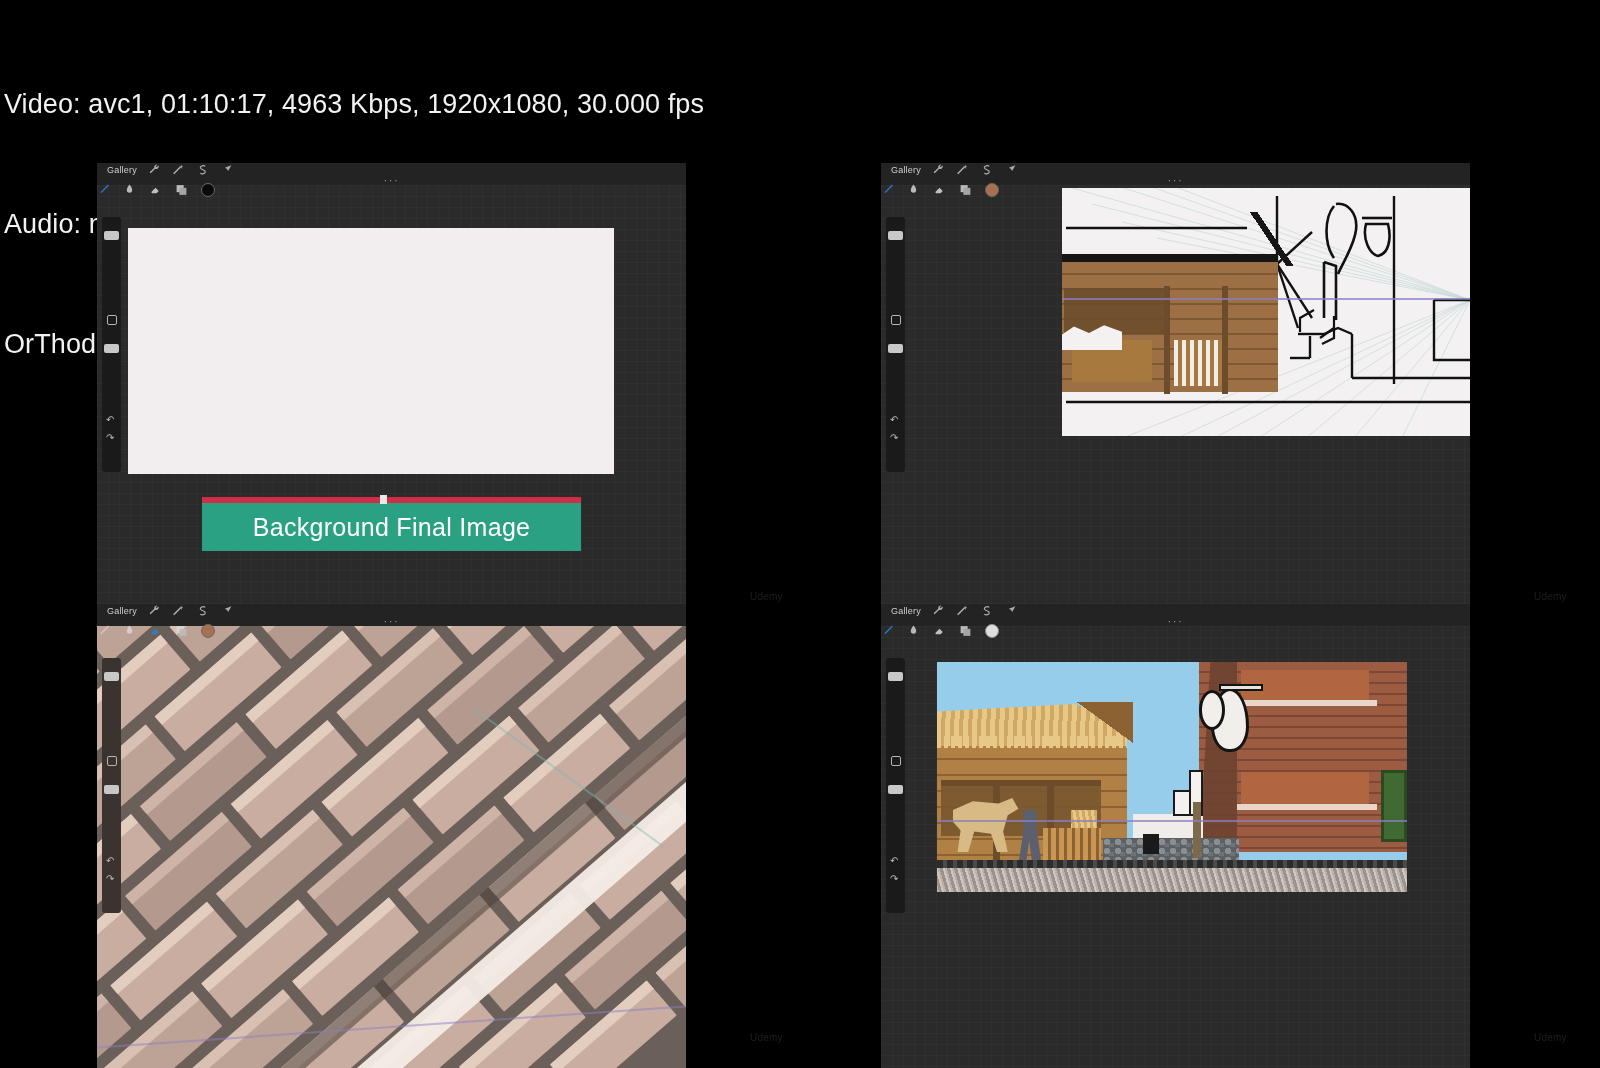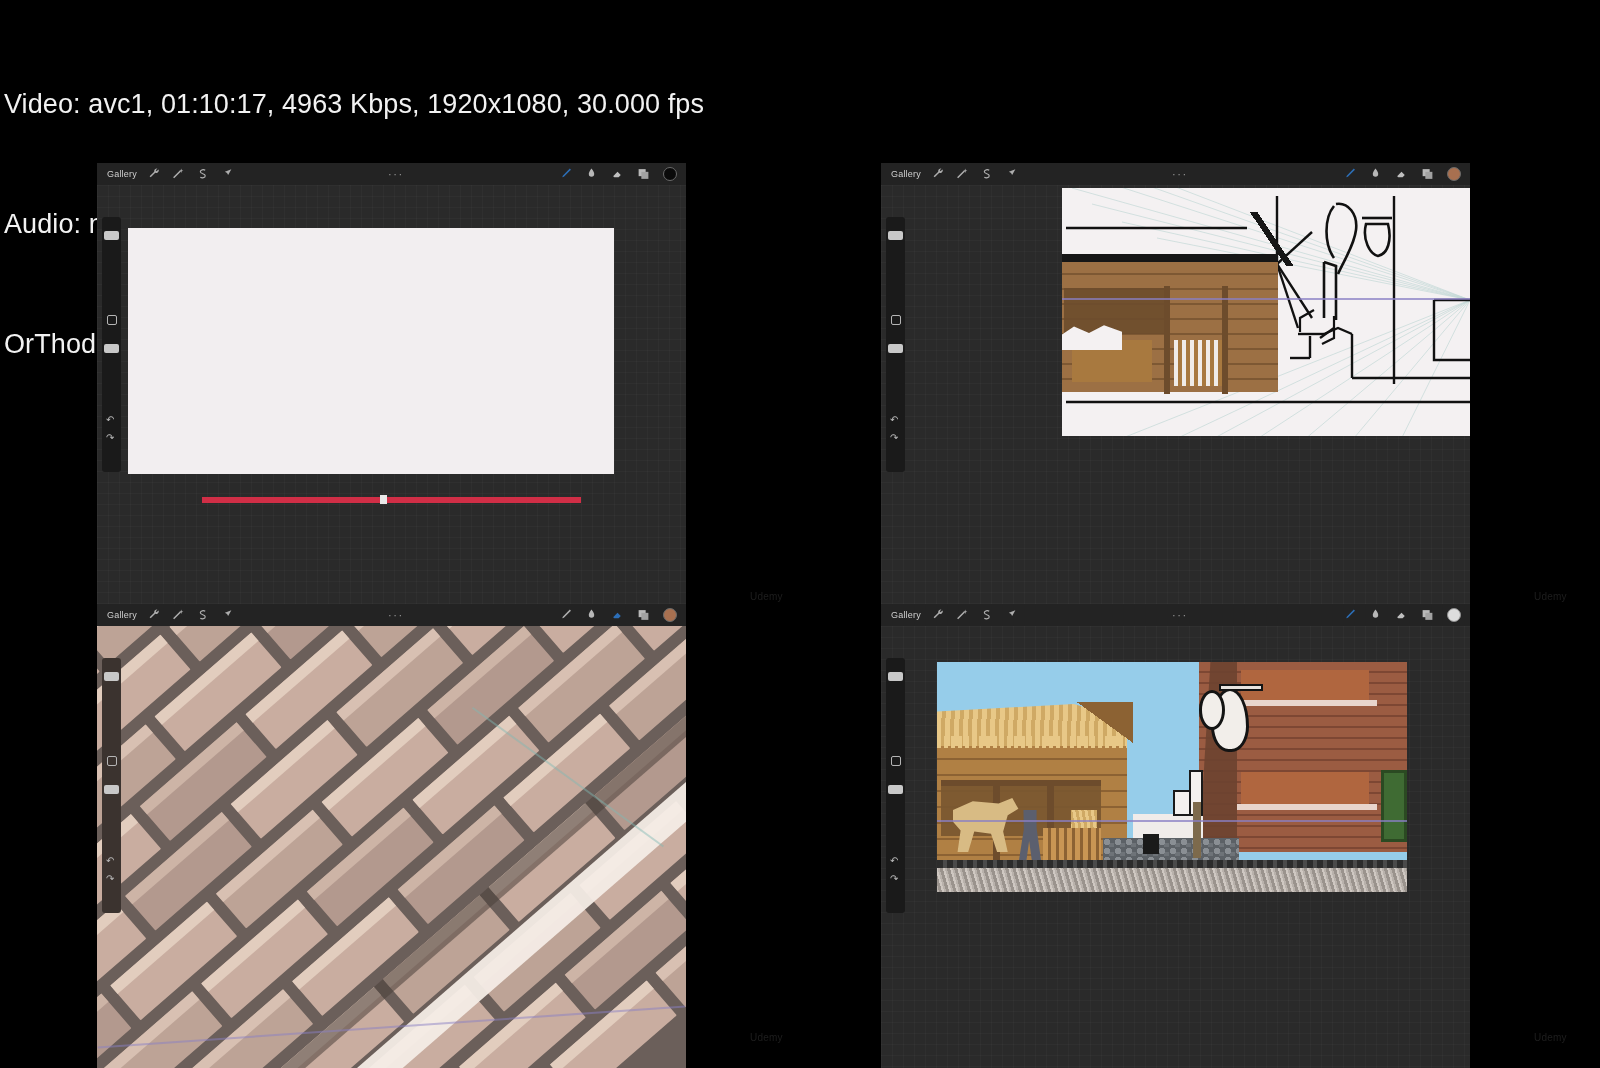--- a/index.html
+++ b/index.html
@@ -42,6 +42,7 @@
     background: #232323;
     display: flex; 
     z-index: 20;
+    flex-direction: column;
   }
   .tb-left { display: flex; align-items: center; gap: 11px; padding-left: 10px; }
   .tb-gallery { color: #cfcfcf; font-size: 9px; letter-spacing: .2px; }

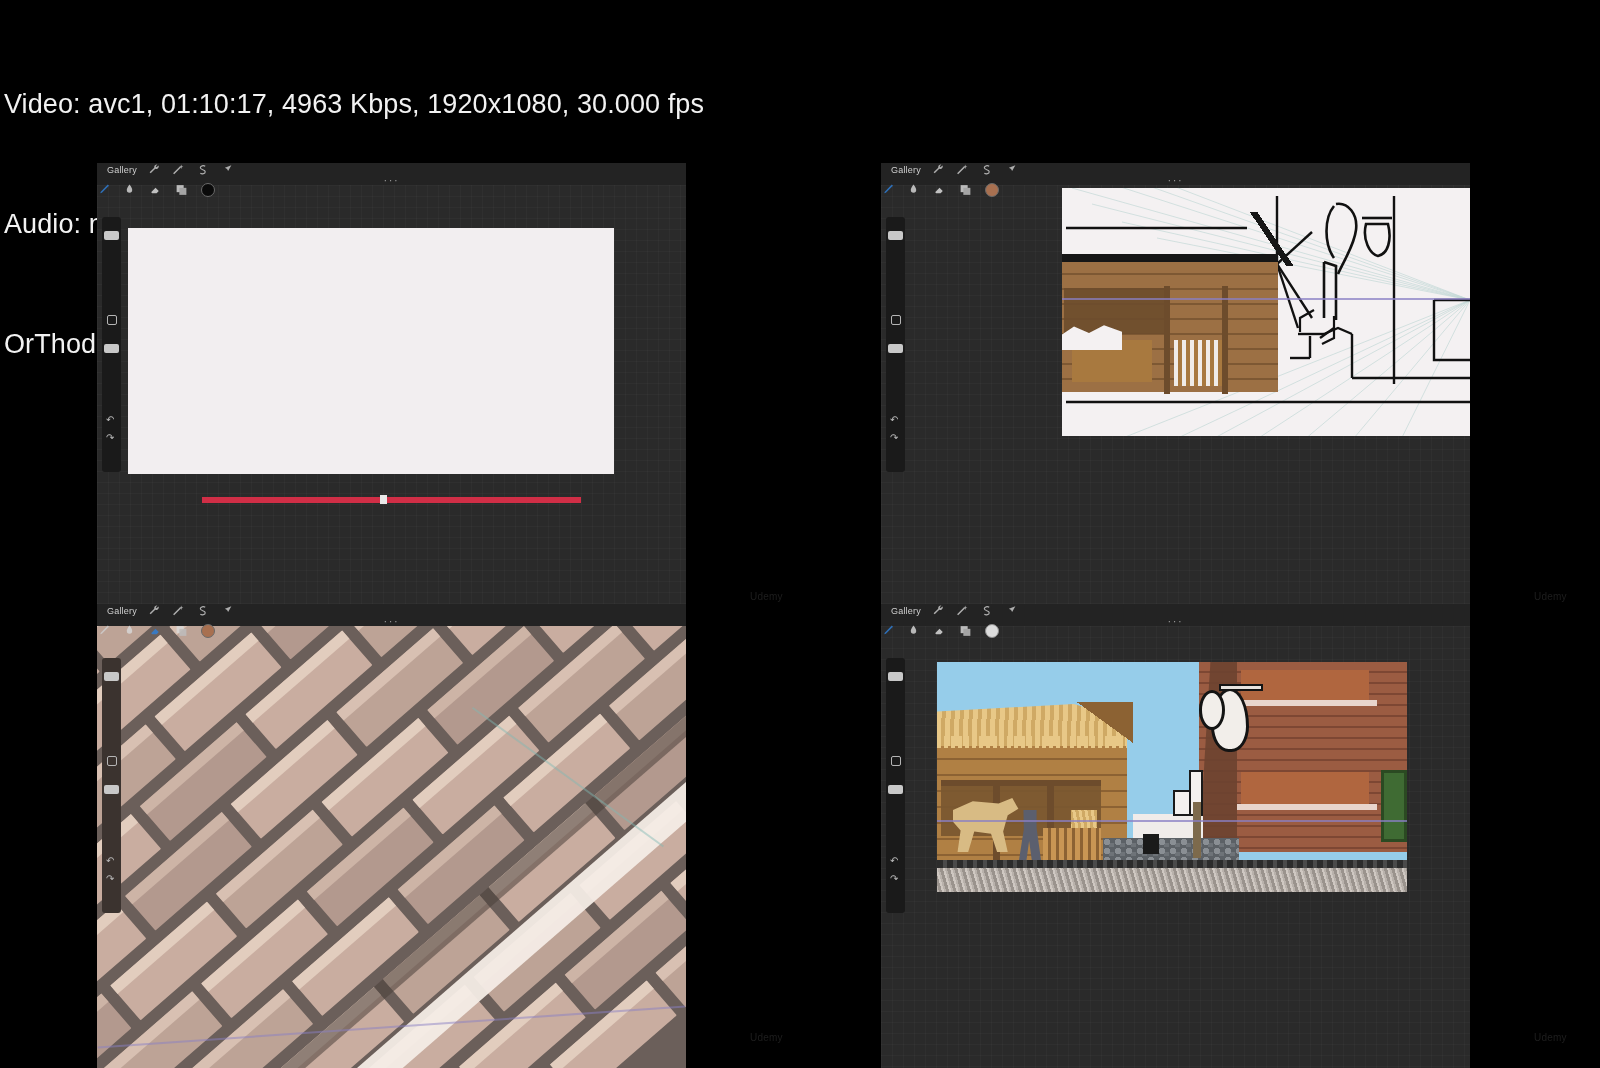--- a/index.html
+++ b/index.html
@@ -244,6 +244,9 @@
         <div class="banner-wrap">
           <div class="progress-track">
             <div class="progress-knob"></div>
+          </div>
+          <div class="banner">
+            <span>Background Final Image</span>
           </div>
         </div>
       </div>

